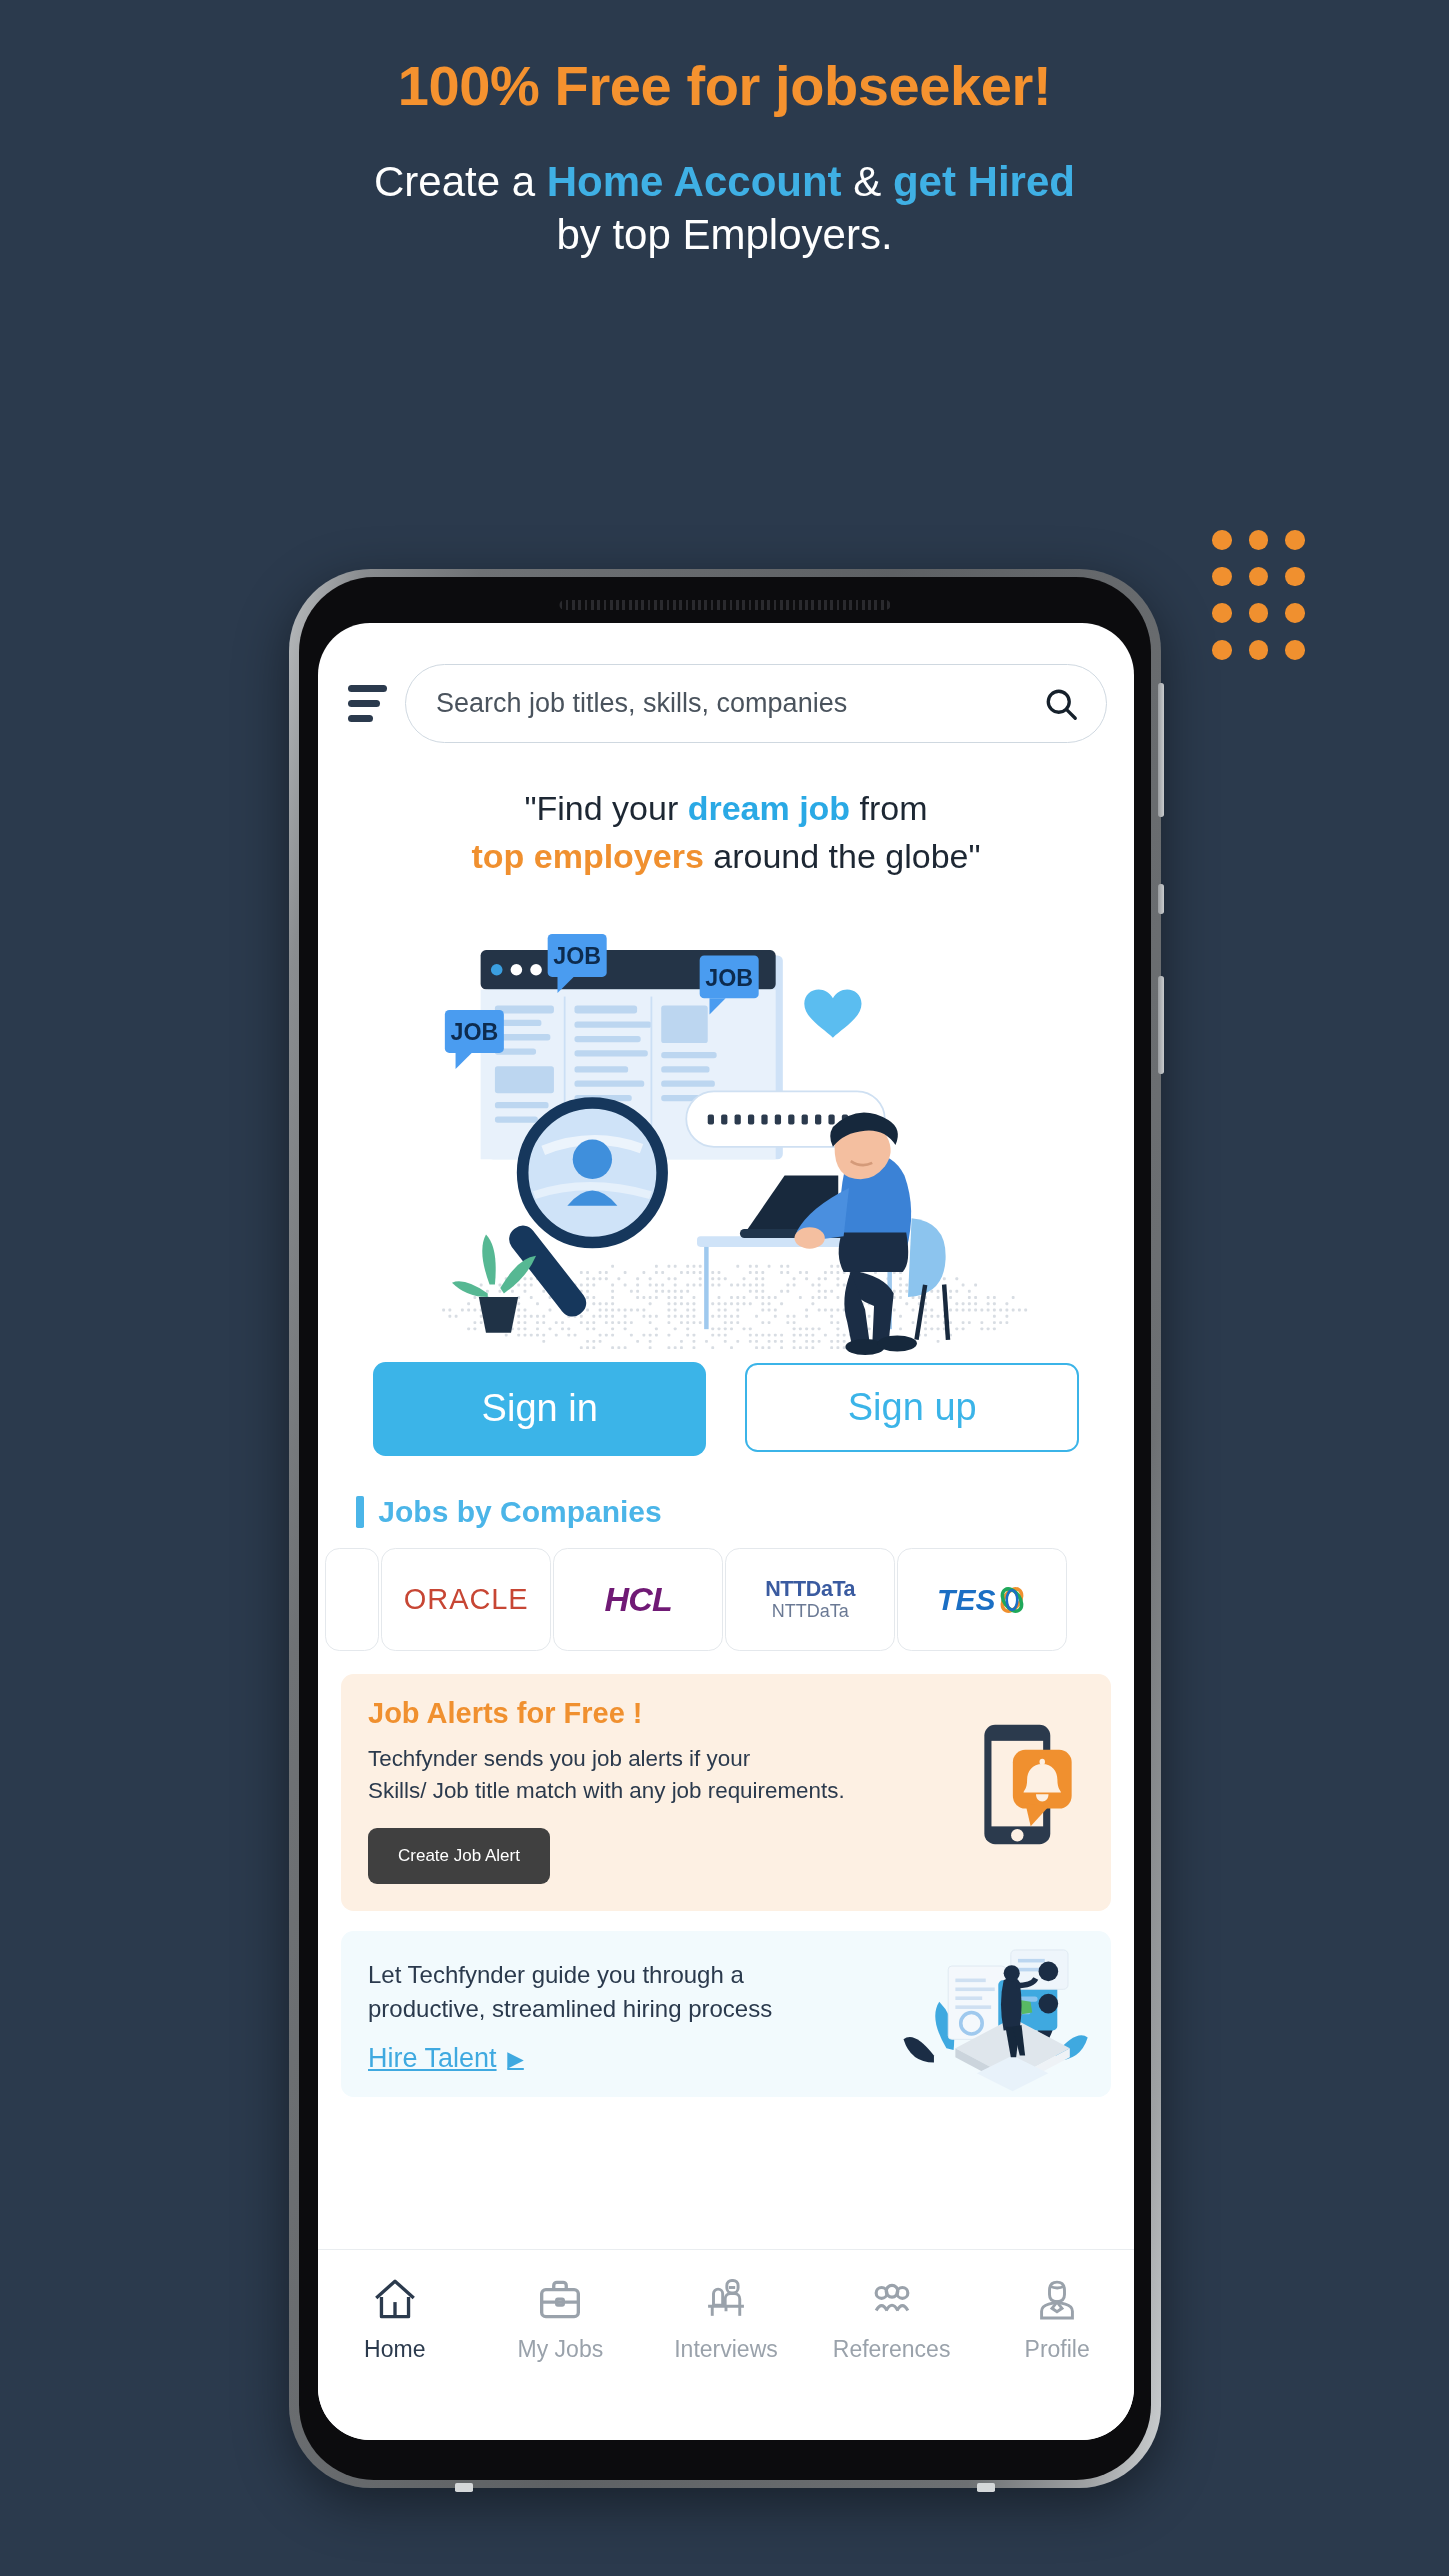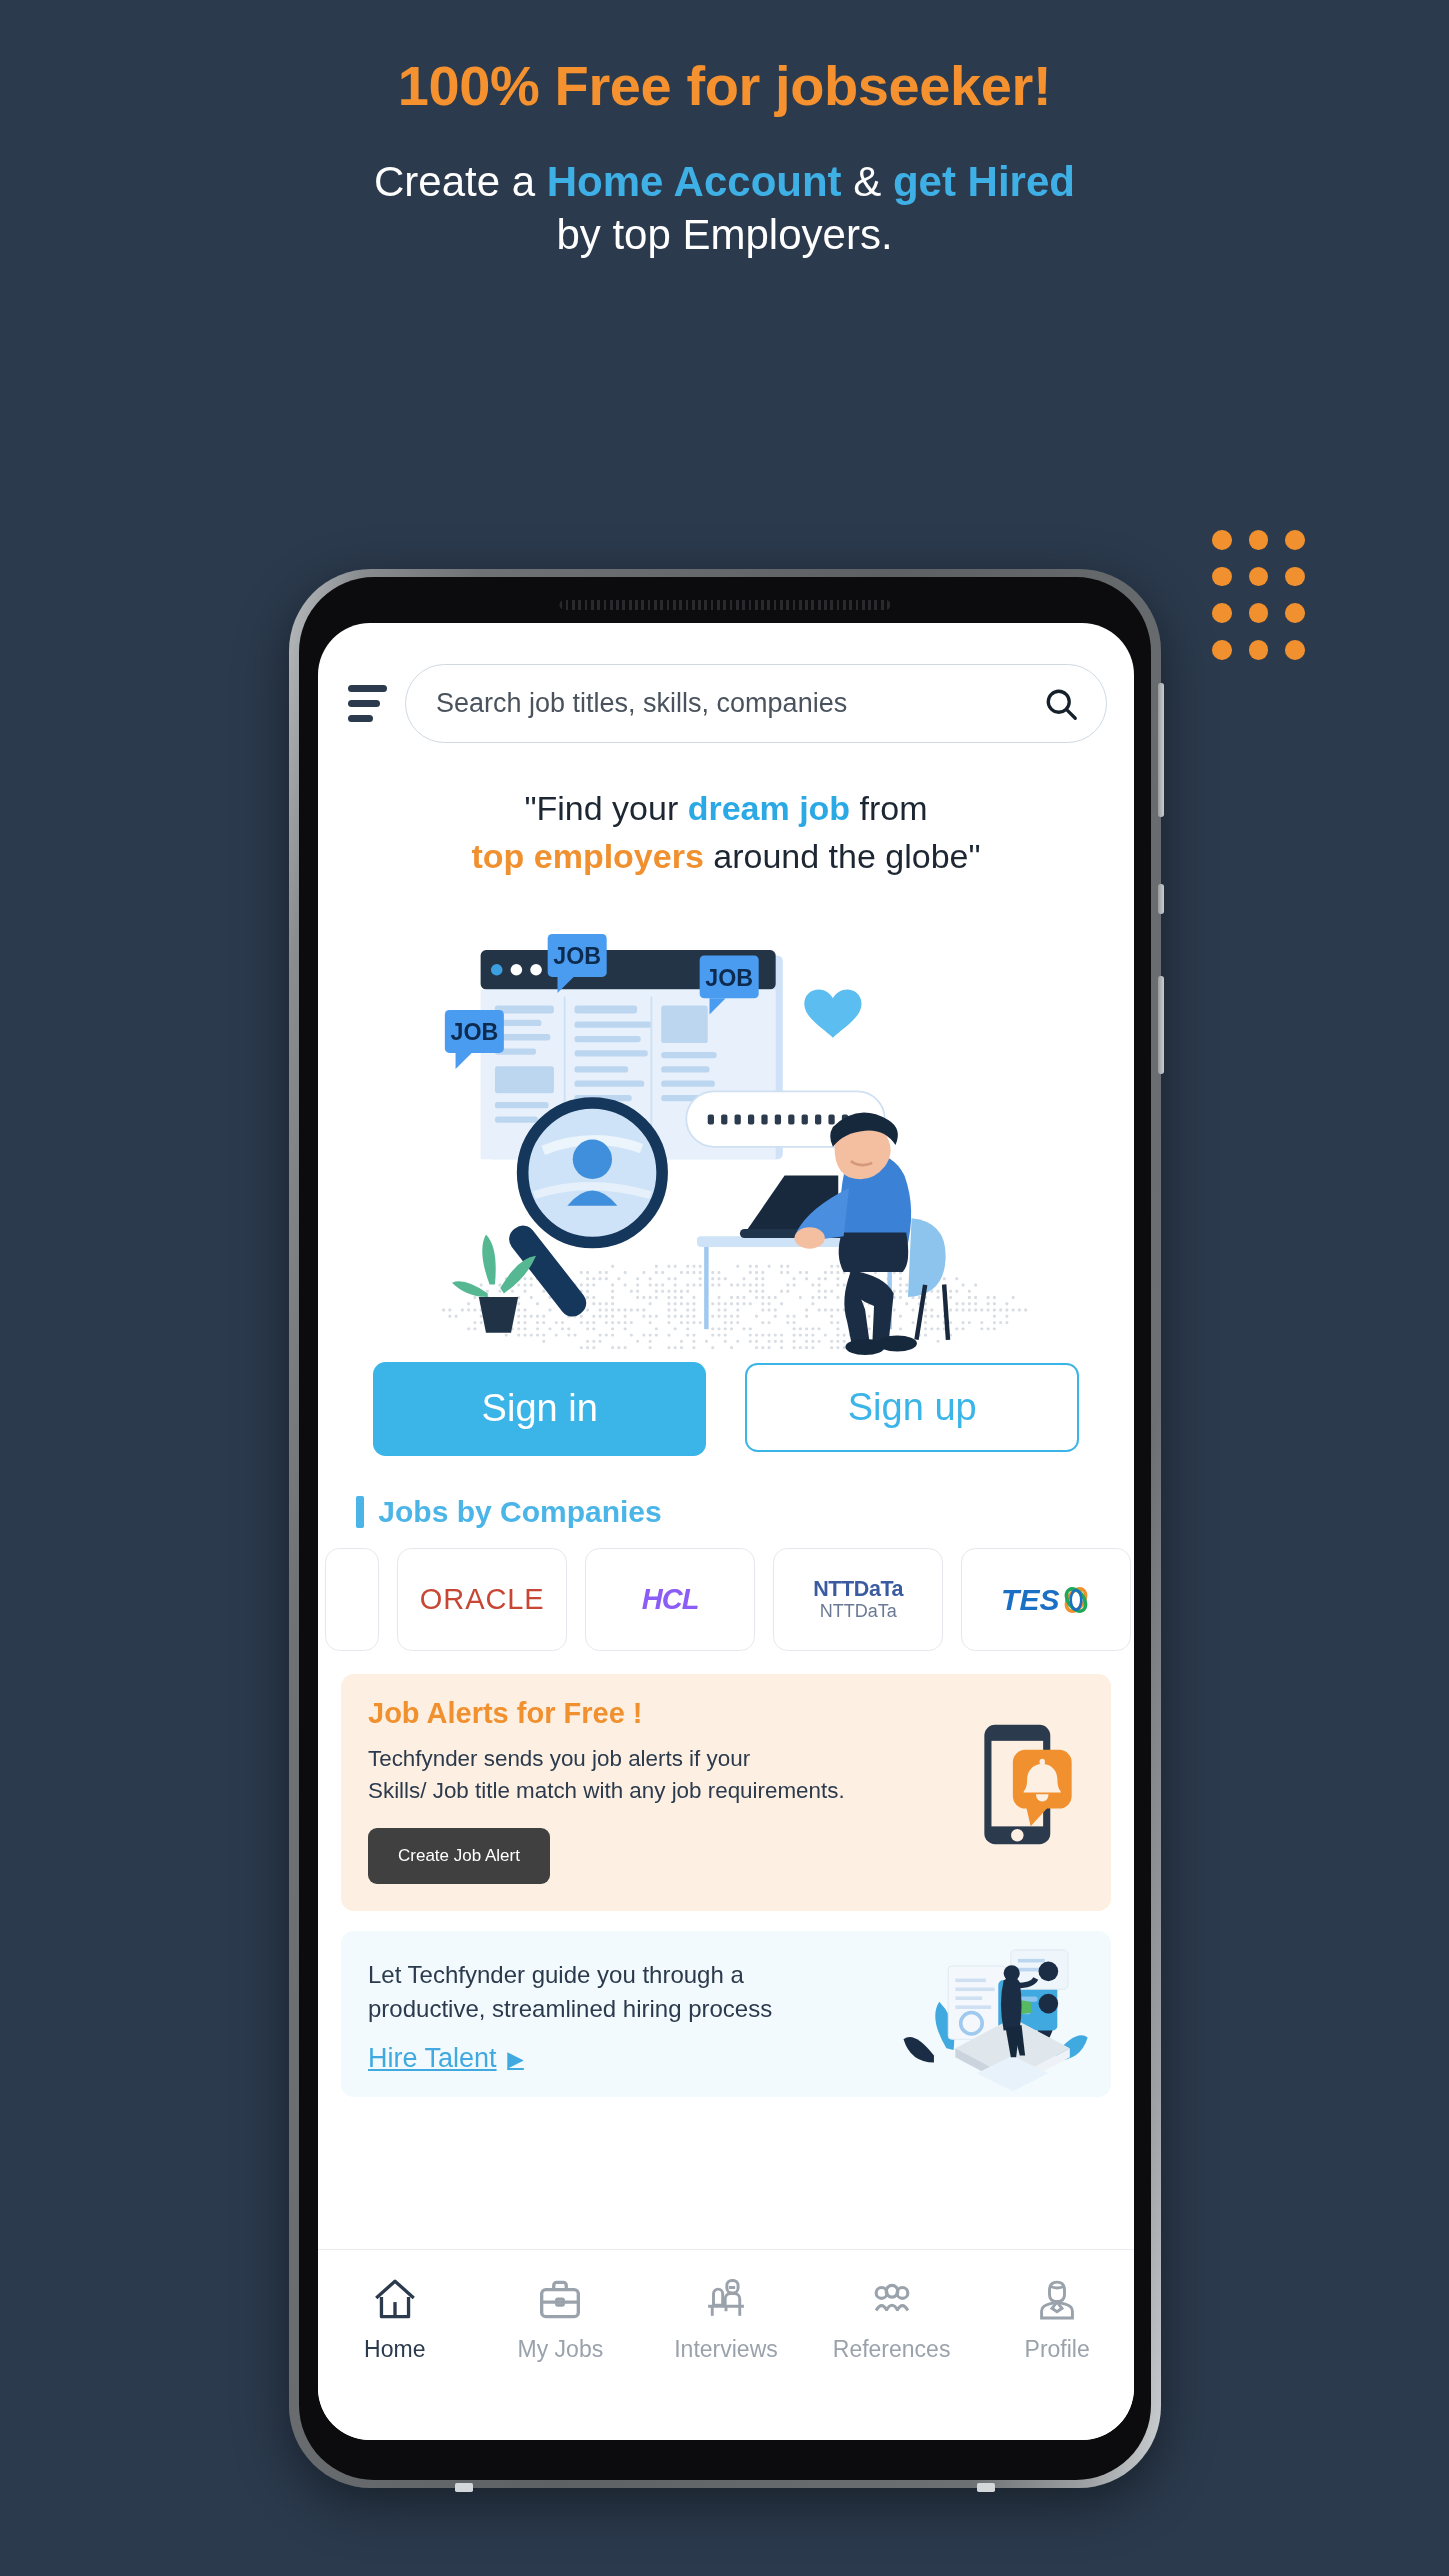--- a/index.html
+++ b/index.html
@@ -110,7 +110,7 @@
   .sec-title span.txt { font-size:30px; color:#4bb5e8; font-weight:bold; }
 
   
-  .logo-rail { display:flex; gap:18px; padding:19.7px 0 0 7.2px; overflow:hidden; }
+  .logo-rail { display:flex; gap:2px; padding:19.7px 0 0 7.2px; overflow:hidden; }
   .logo-card {
     flex:0 0 auto; width:170px; height:103px; border:1.8px solid #e4e8ec; border-radius:14.3px;
     background:#fff; display:flex; align-items:center; justify-content:center;

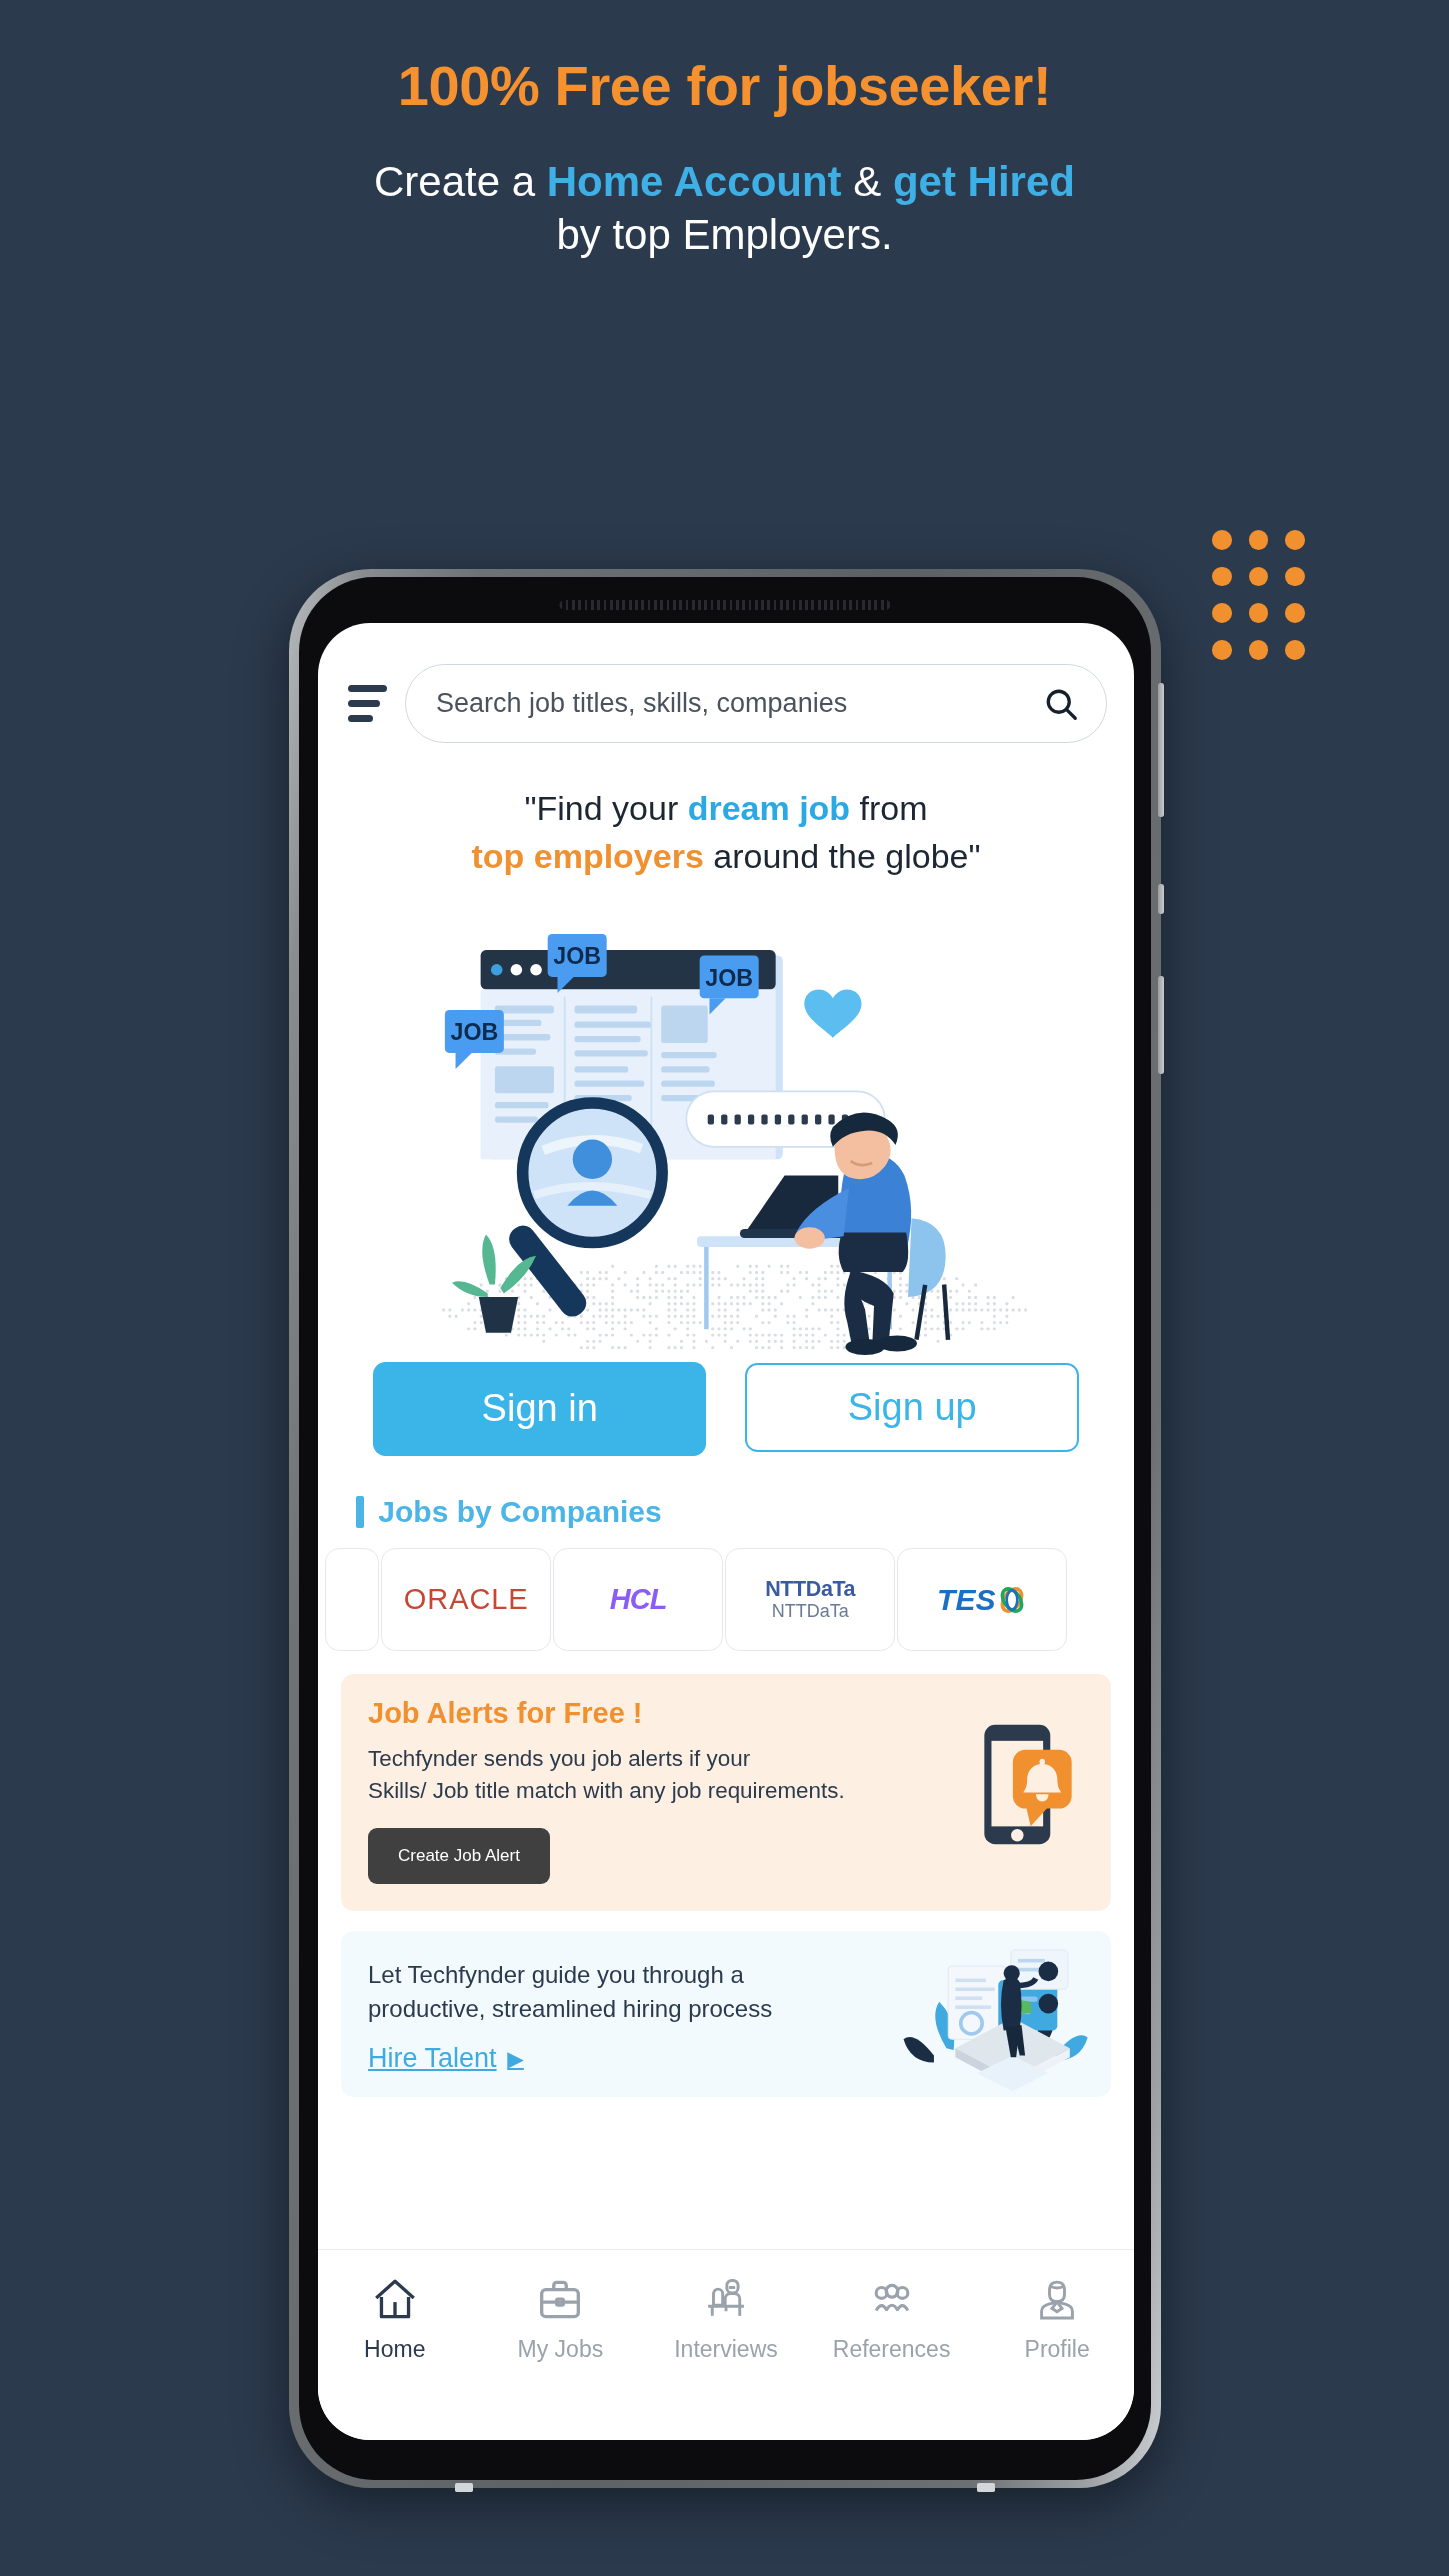--- a/index.html
+++ b/index.html
@@ -117,7 +117,7 @@
   }
   .logo-card.narrow { width:54px; }
   .lg-oracle { font-size:29px; color:#c74634; letter-spacing:0.9px; font-family:"Liberation Sans",sans-serif; }
-  .lg-hcl { font-size:29px; color:#8b5cf6; font-weight:bold; font-style:italic; letter-spacing:-0.9px; }
+  .lg-hcl { font-size:34px; color:#701a75; font-weight:bold; font-style:italic; letter-spacing:-0.9px; }
   .lg-ntt { text-align:center; line-height:1.1; }
   .lg-ntt .l1 { font-size:21.5px; color:#3a5ba0; font-weight:bold; letter-spacing:-0.4px; }
   .lg-ntt .l2 { font-size:18px; color:#6a7994; }

